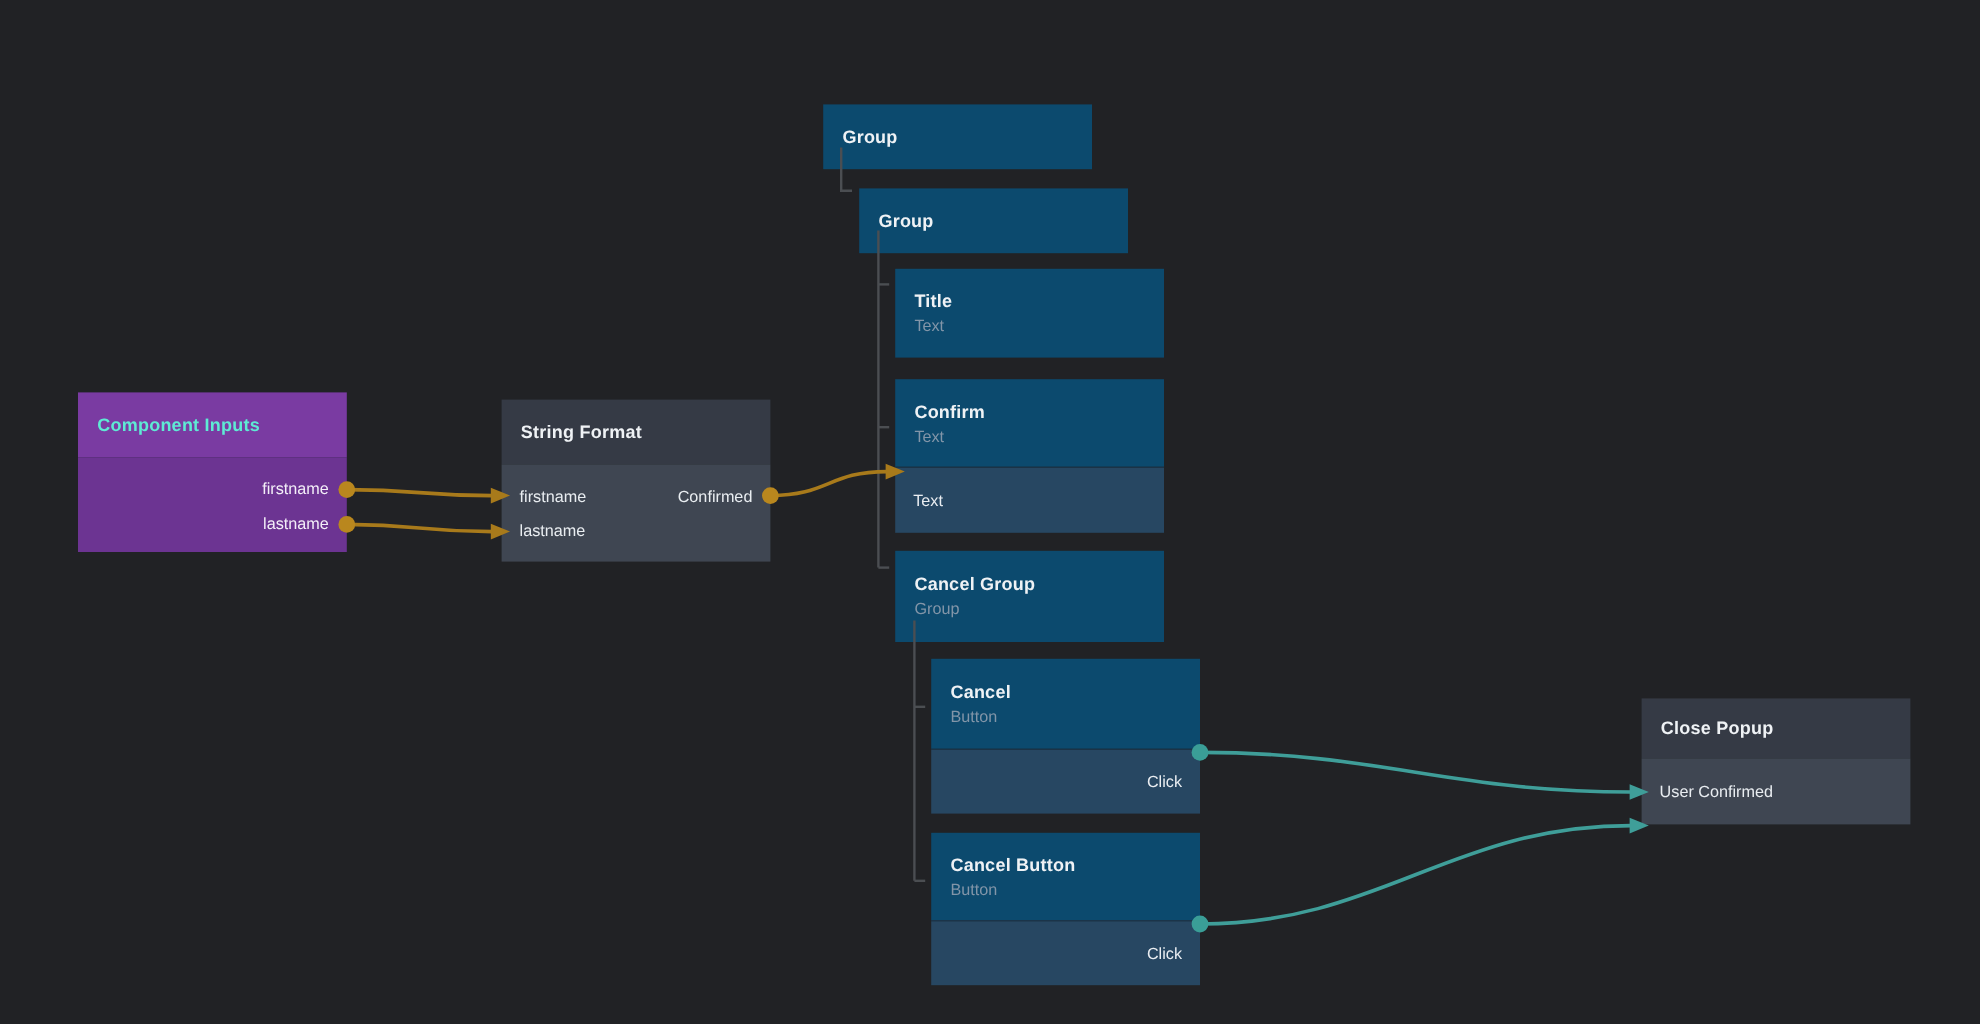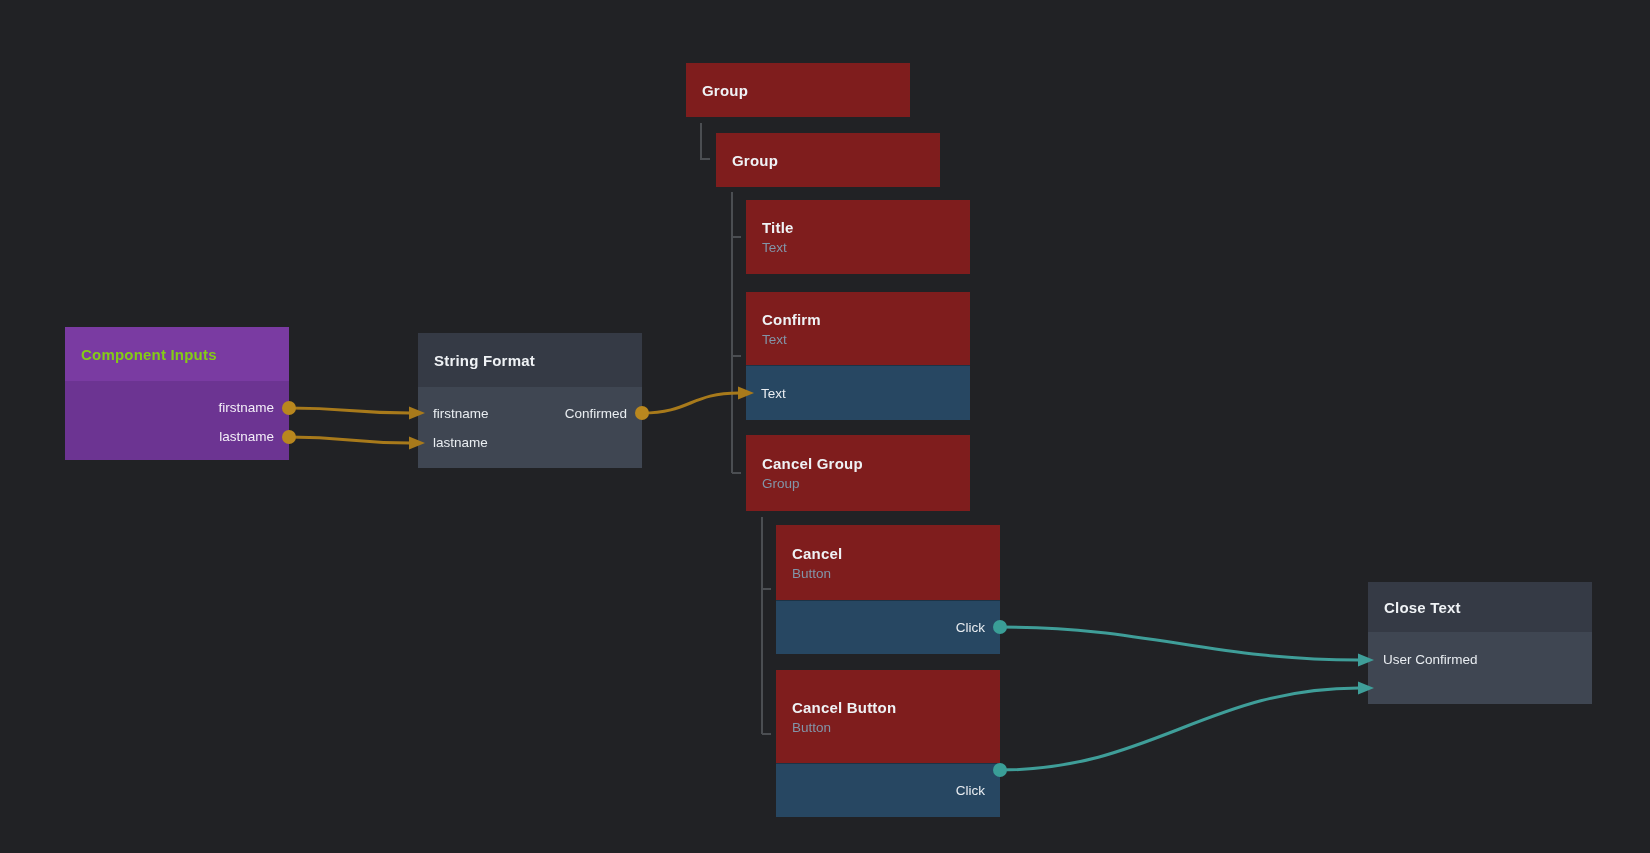--- a/index.html
+++ b/index.html
@@ -16,7 +16,7 @@
   .title{font-size:15px;font-weight:700;color:#eff2f5;letter-spacing:.2px;white-space:nowrap;}
   .sub{font-size:13.5px;color:#8295a8;margin-top:4px;white-space:nowrap;}
   
-  .blue .hdr{background:#7f1d1d;}
+  .blue .hdr{background:#0c4a6e;margin-top:24px;}
   .blue .portrow{background:#274762;border-top:1px solid rgba(0,0,0,.28);}
   .portrow{height:54px;display:flex;align-items:center;padding:0 15px;box-sizing:border-box;
            font-size:13.5px;color:#e9edf1;}

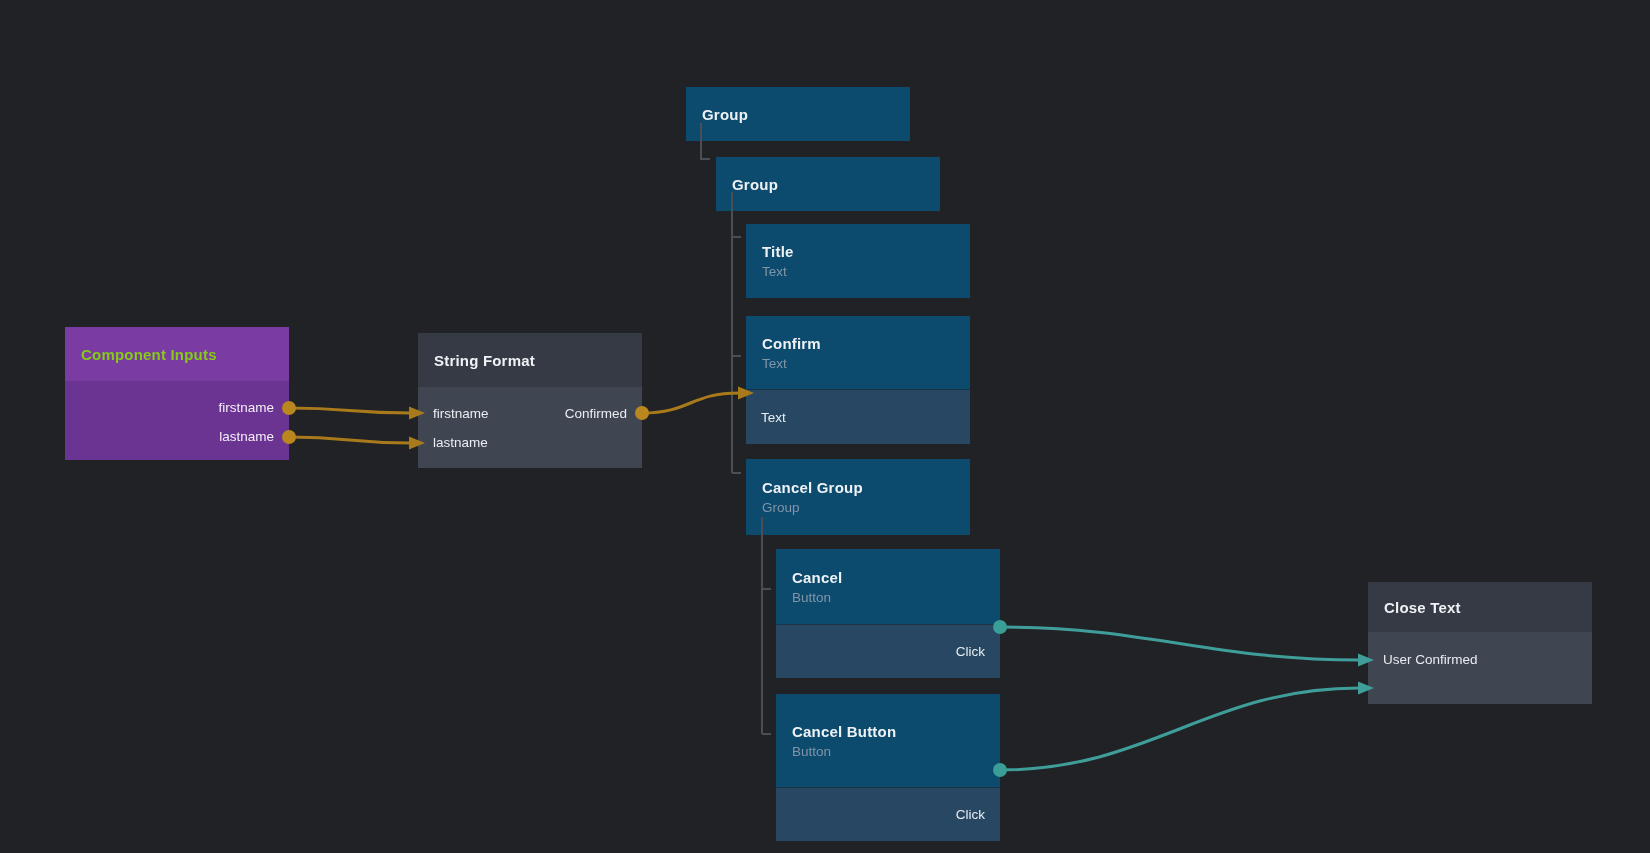--- a/index.html
+++ b/index.html
@@ -32,7 +32,7 @@
   .purple .hdr{background:#7a3ba2;}
   .purple .gbody{background:#6c3492;}
   .purple .grow{color:#f3eef8;}
-  .purple .title{color:#84cc16;}
+  .purple .title{color:#5eead4;}
 </style>
 </head>
 <body>

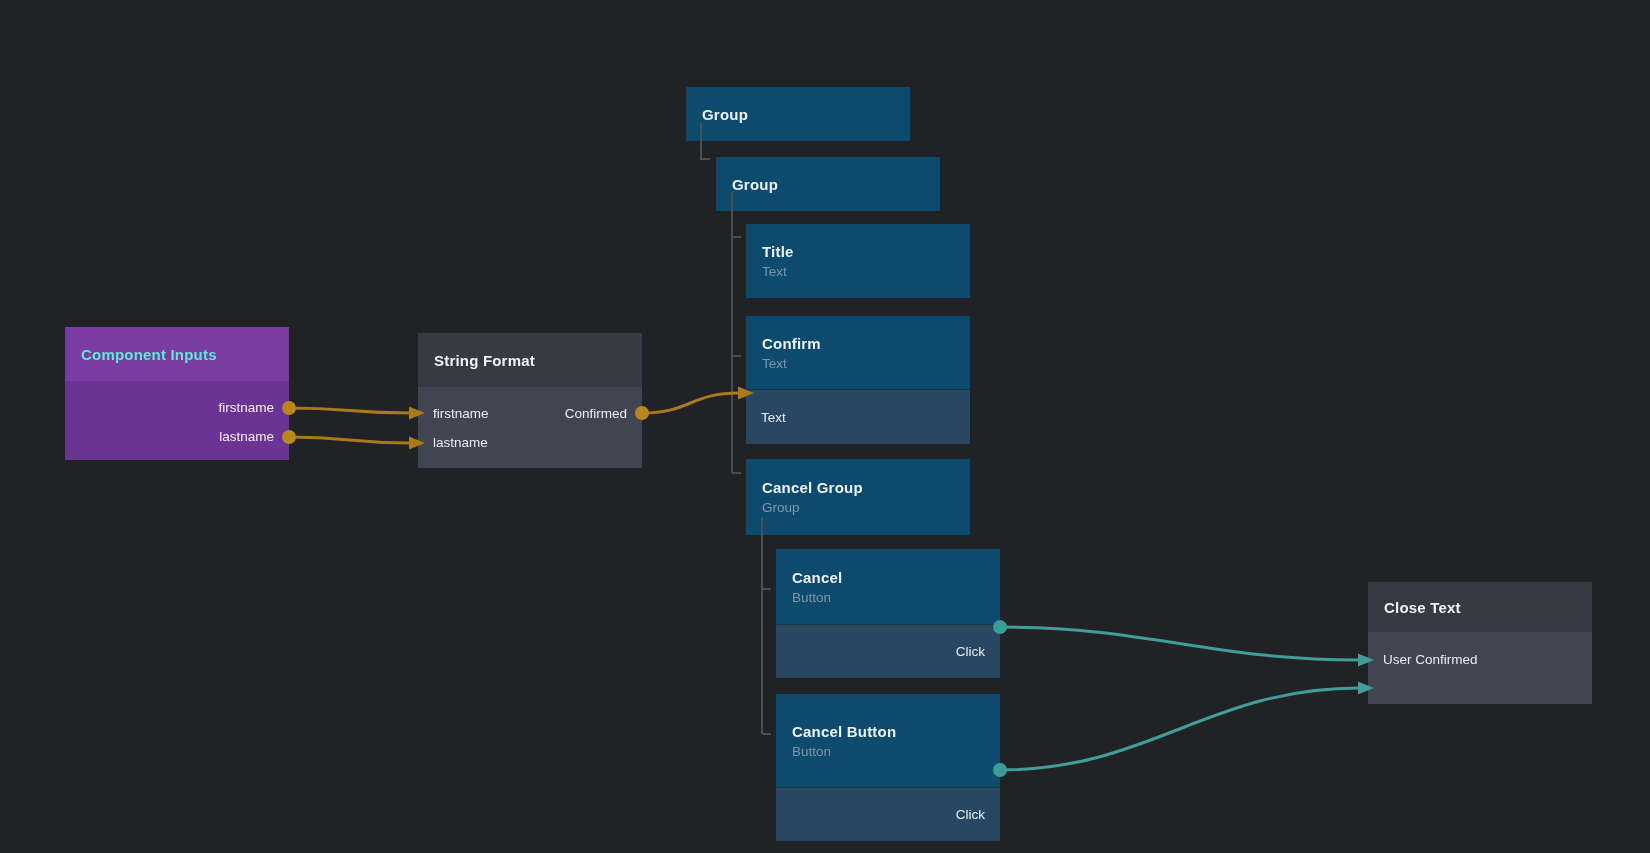--- a/index.html
+++ b/index.html
@@ -126,7 +126,7 @@
 
   <div class="node gray" style="left:1368px;top:582px;width:224px">
     <div class="hdr single" style="height:50px">
-      <div class="title">Close Text</div>
+      <div class="title">Close Popup</div>
     </div>
     <div class="gbody" style="padding:13px 0 30px">
       <div class="grow">

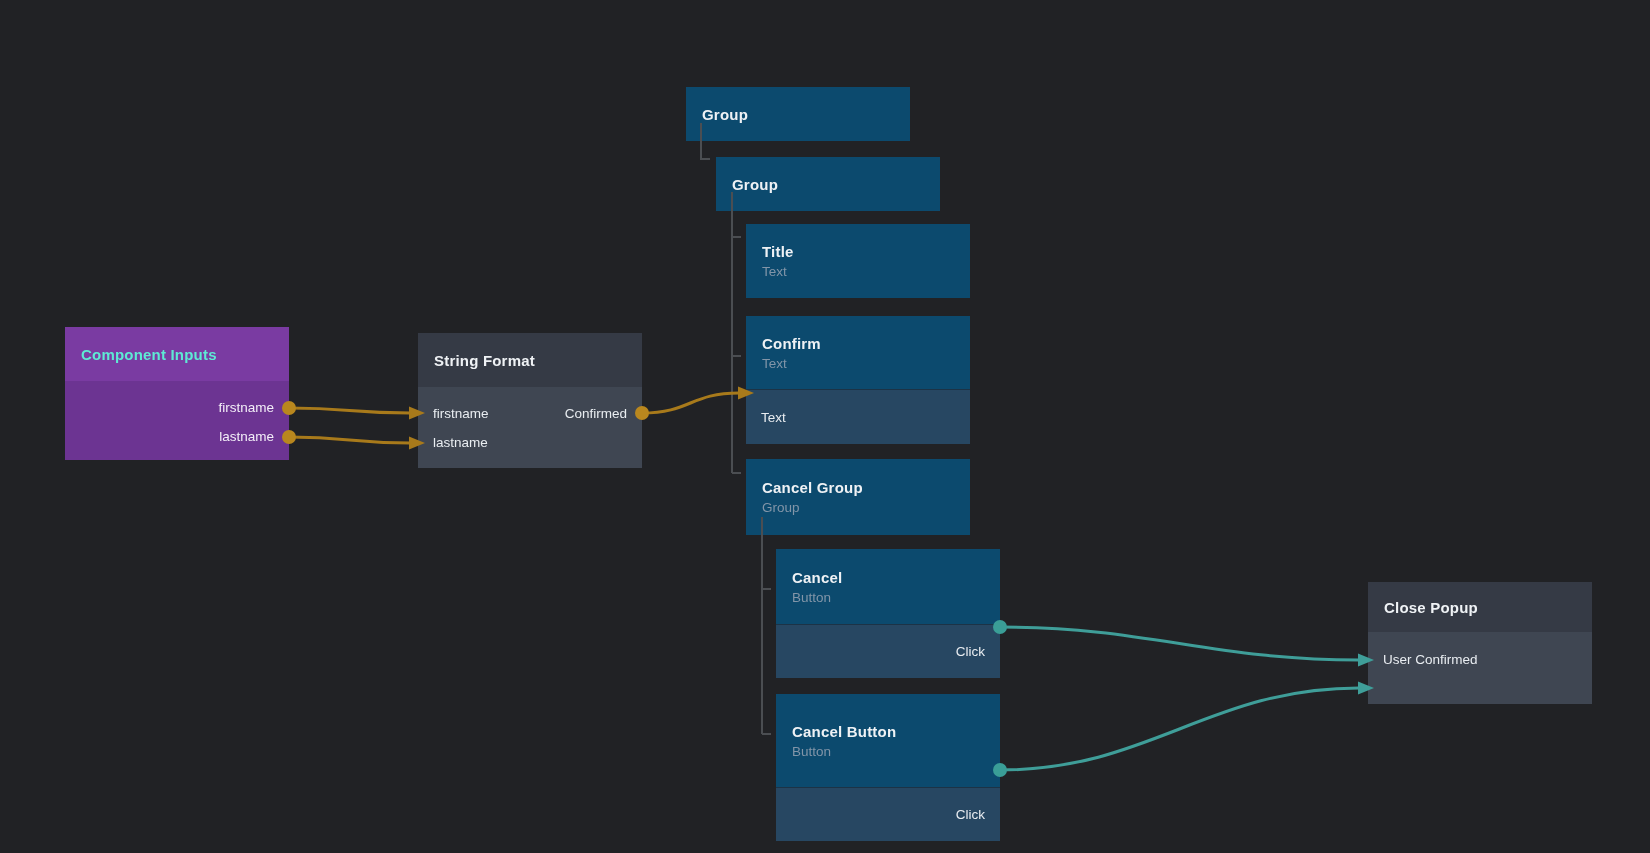--- a/index.html
+++ b/index.html
@@ -128,7 +128,7 @@
     <div class="hdr single" style="height:50px">
       <div class="title">Close Popup</div>
     </div>
-    <div class="gbody" style="padding:13px 0 30px">
+    <div class="gbody" style="padding:13px 0 13px">
       <div class="grow">
         <span>User Confirmed</span>
       </div>

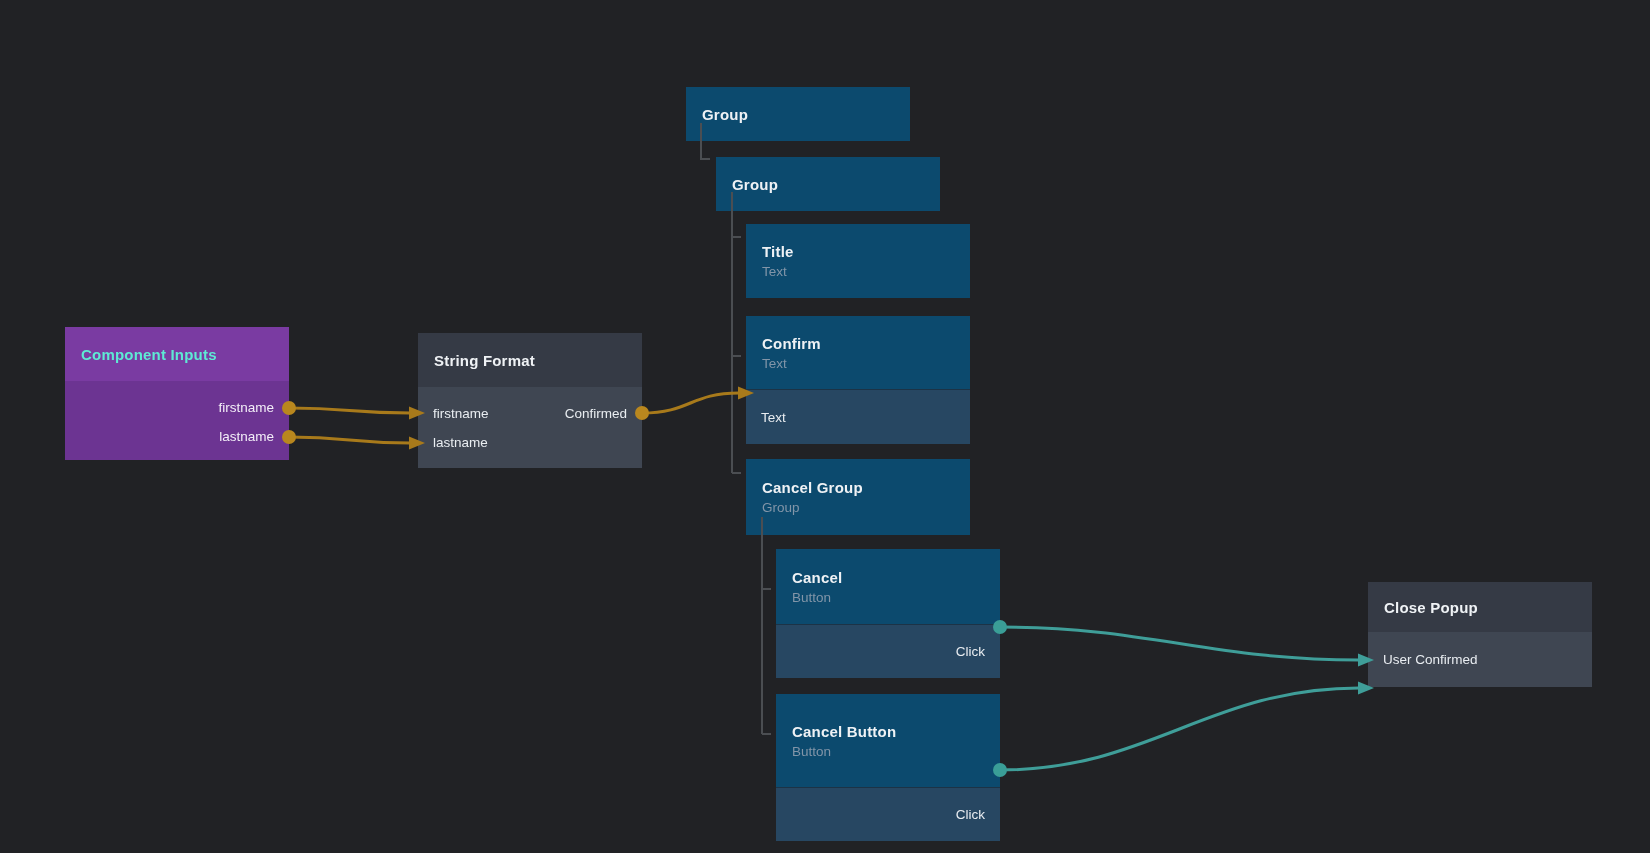--- a/index.html
+++ b/index.html
@@ -86,7 +86,7 @@
   </div>
 
   <div class="node blue" style="left:776px;top:670px;width:224px">
-    <div class="hdr double" style="height:93px">
+    <div class="hdr double" style="height:73px">
       <div class="title">Cancel Button</div>
       <div class="sub">Button</div>
     </div>

